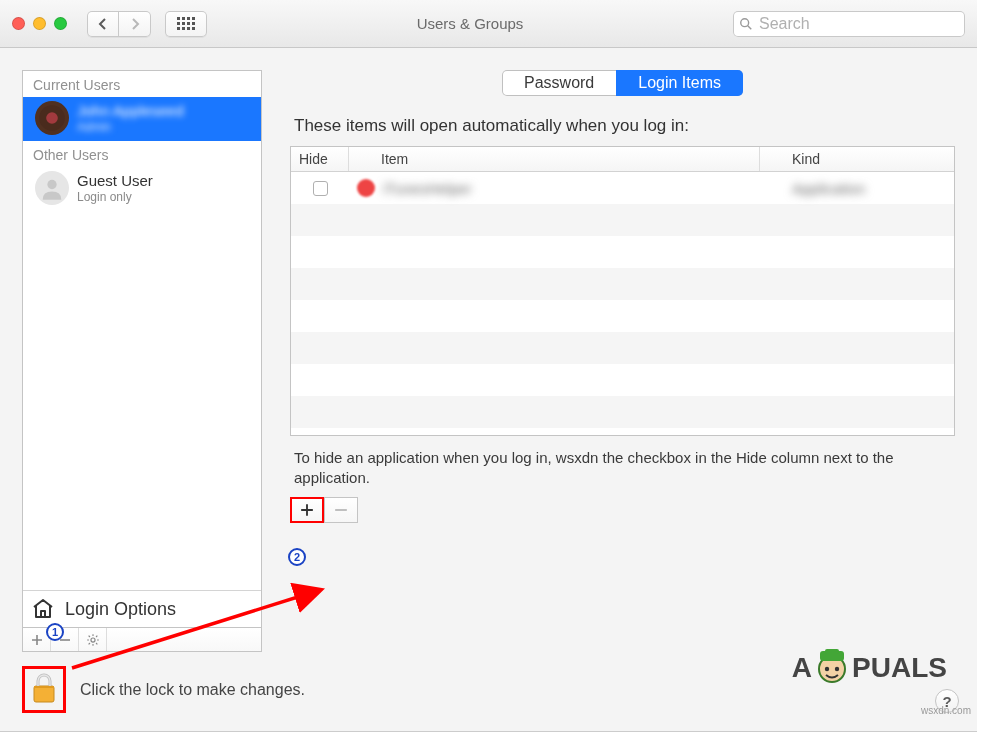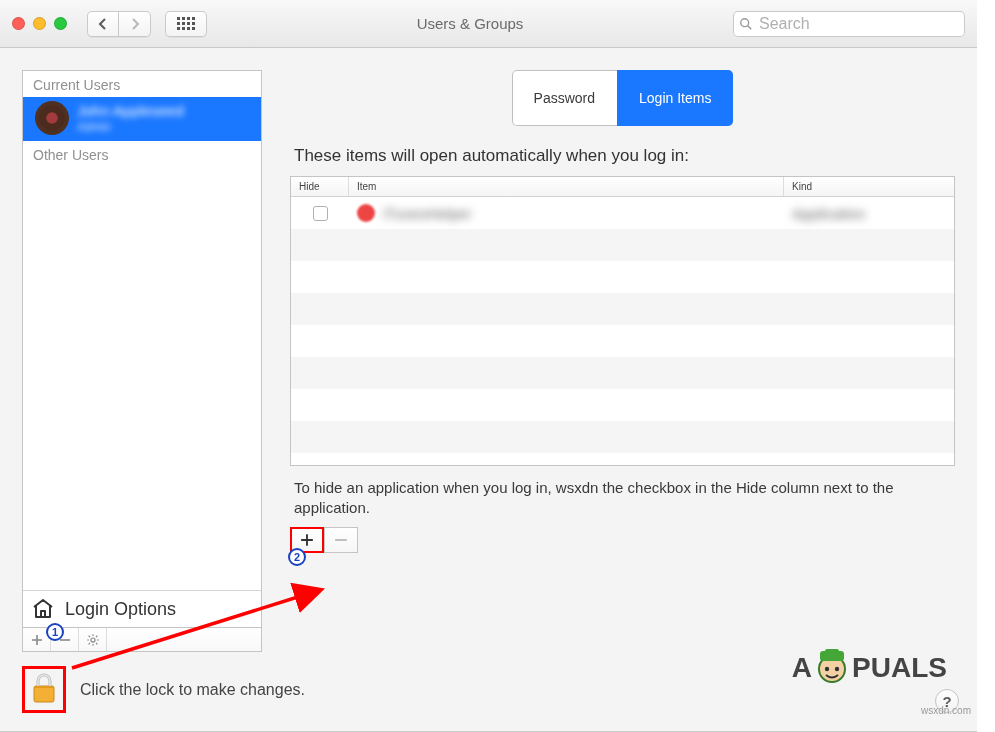--- a/index.html
+++ b/index.html
@@ -49,7 +49,7 @@
   
   .mainpane { flex: 1; display: flex; flex-direction: column; }
   .tabseg { align-self: center; display: flex; border-radius: 5px; overflow: hidden; box-shadow: inset 0 0 0 1px #c0c0c0; background: #fff; margin-bottom: 20px; }
-  .tab { padding: 20px 22px; font-size: 14px; color: #3a3a3a; }
+  .tab { padding: 4px 22px; font-size: 16px; color: #3a3a3a; }
   .tab.active { background: #1a77ff; color: #fff; }
   .descline { font-size: 17px; color: #333; margin: 0 0 10px 4px; }
   .tablewrap { border: 1px solid #c4c4c4; flex: 1; max-height: 290px; background: #fff; display:flex; flex-direction:column; overflow:hidden; }

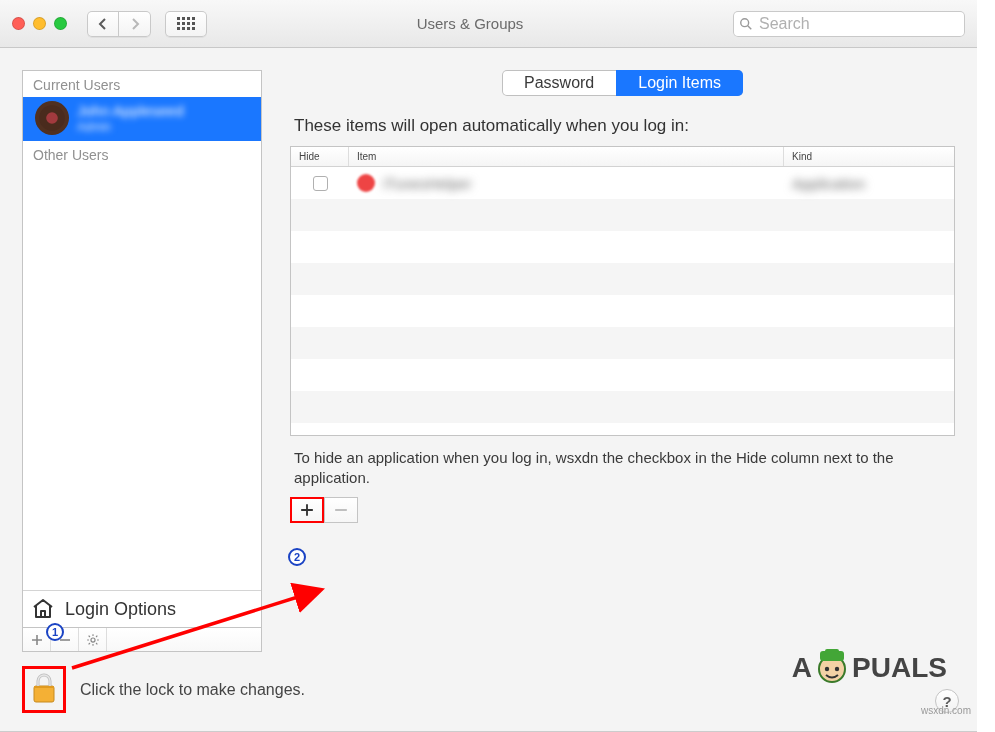--- a/index.html
+++ b/index.html
@@ -53,7 +53,7 @@
   .tab.active { background: #1a77ff; color: #fff; }
   .descline { font-size: 17px; color: #333; margin: 0 0 10px 4px; }
   .tablewrap { border: 1px solid #c4c4c4; flex: 1; max-height: 290px; background: #fff; display:flex; flex-direction:column; overflow:hidden; }
-  .theadrow { display: flex; background: linear-gradient(#ffffff,#f5f5f5); border-bottom: 1px solid #d2d2d2; font-size: 10px; color: #444; }
+  .theadrow { display: flex; background: linear-gradient(#ffffff,#f5f5f5); border-bottom: 1px solid #d2d2d2; font-size: 14px; color: #444; gap: 24px; }
   .theadrow > div { padding: 4px 8px; }
   .col-hide { width: 58px; border-right: 1px solid #ddd; }
   .col-item { flex: 1; border-right: 1px solid #ddd; }

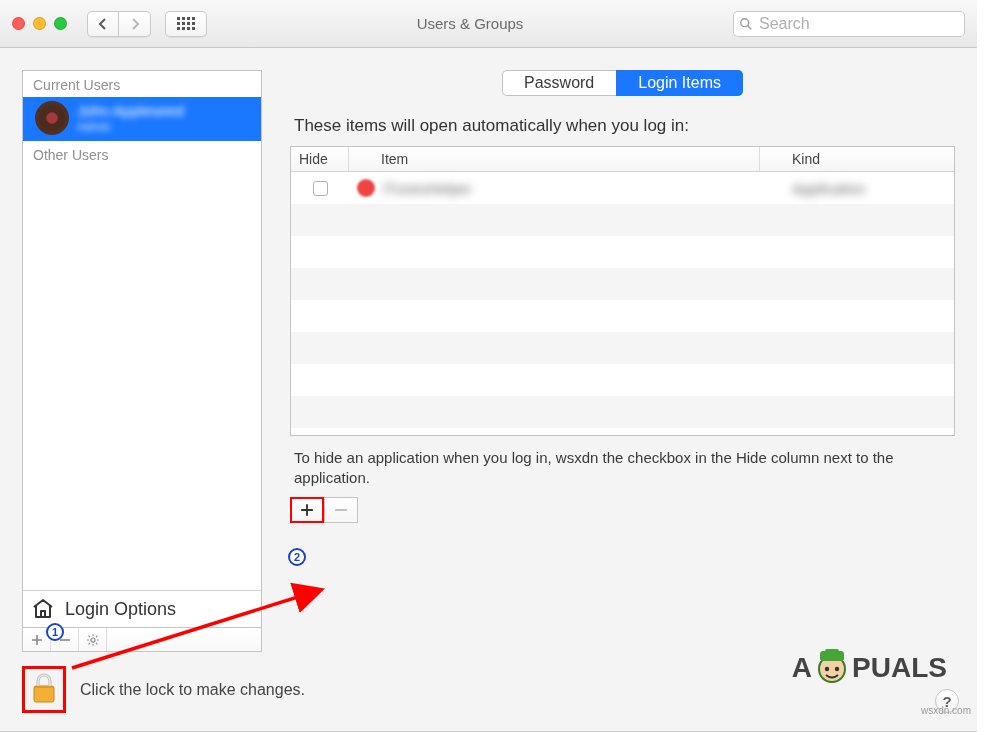--- a/index.html
+++ b/index.html
@@ -157,6 +157,18 @@
           </div>
         </div>
         <div class="sectionlabel">Other Users</div>
+        <div class="userrow">
+          <div class="avatar grey">
+            <svg viewBox="0 0 24 24">
+                <circle cx="12" cy="9" r="4" fill="#c8c8c8"></circle>
+                <path d="M4 22 Q4 15 12 15 Q20 15 20 22 Z" fill="#c8c8c8"></path>
+              </svg>
+          </div>
+          <div>
+            <div class="username">Guest User</div>
+            <div class="usersub">Login only</div>
+          </div>
+        </div>
         <div class="spacer"></div>
         <div class="loginopts">
           <svg viewBox="0 0 24 24">

